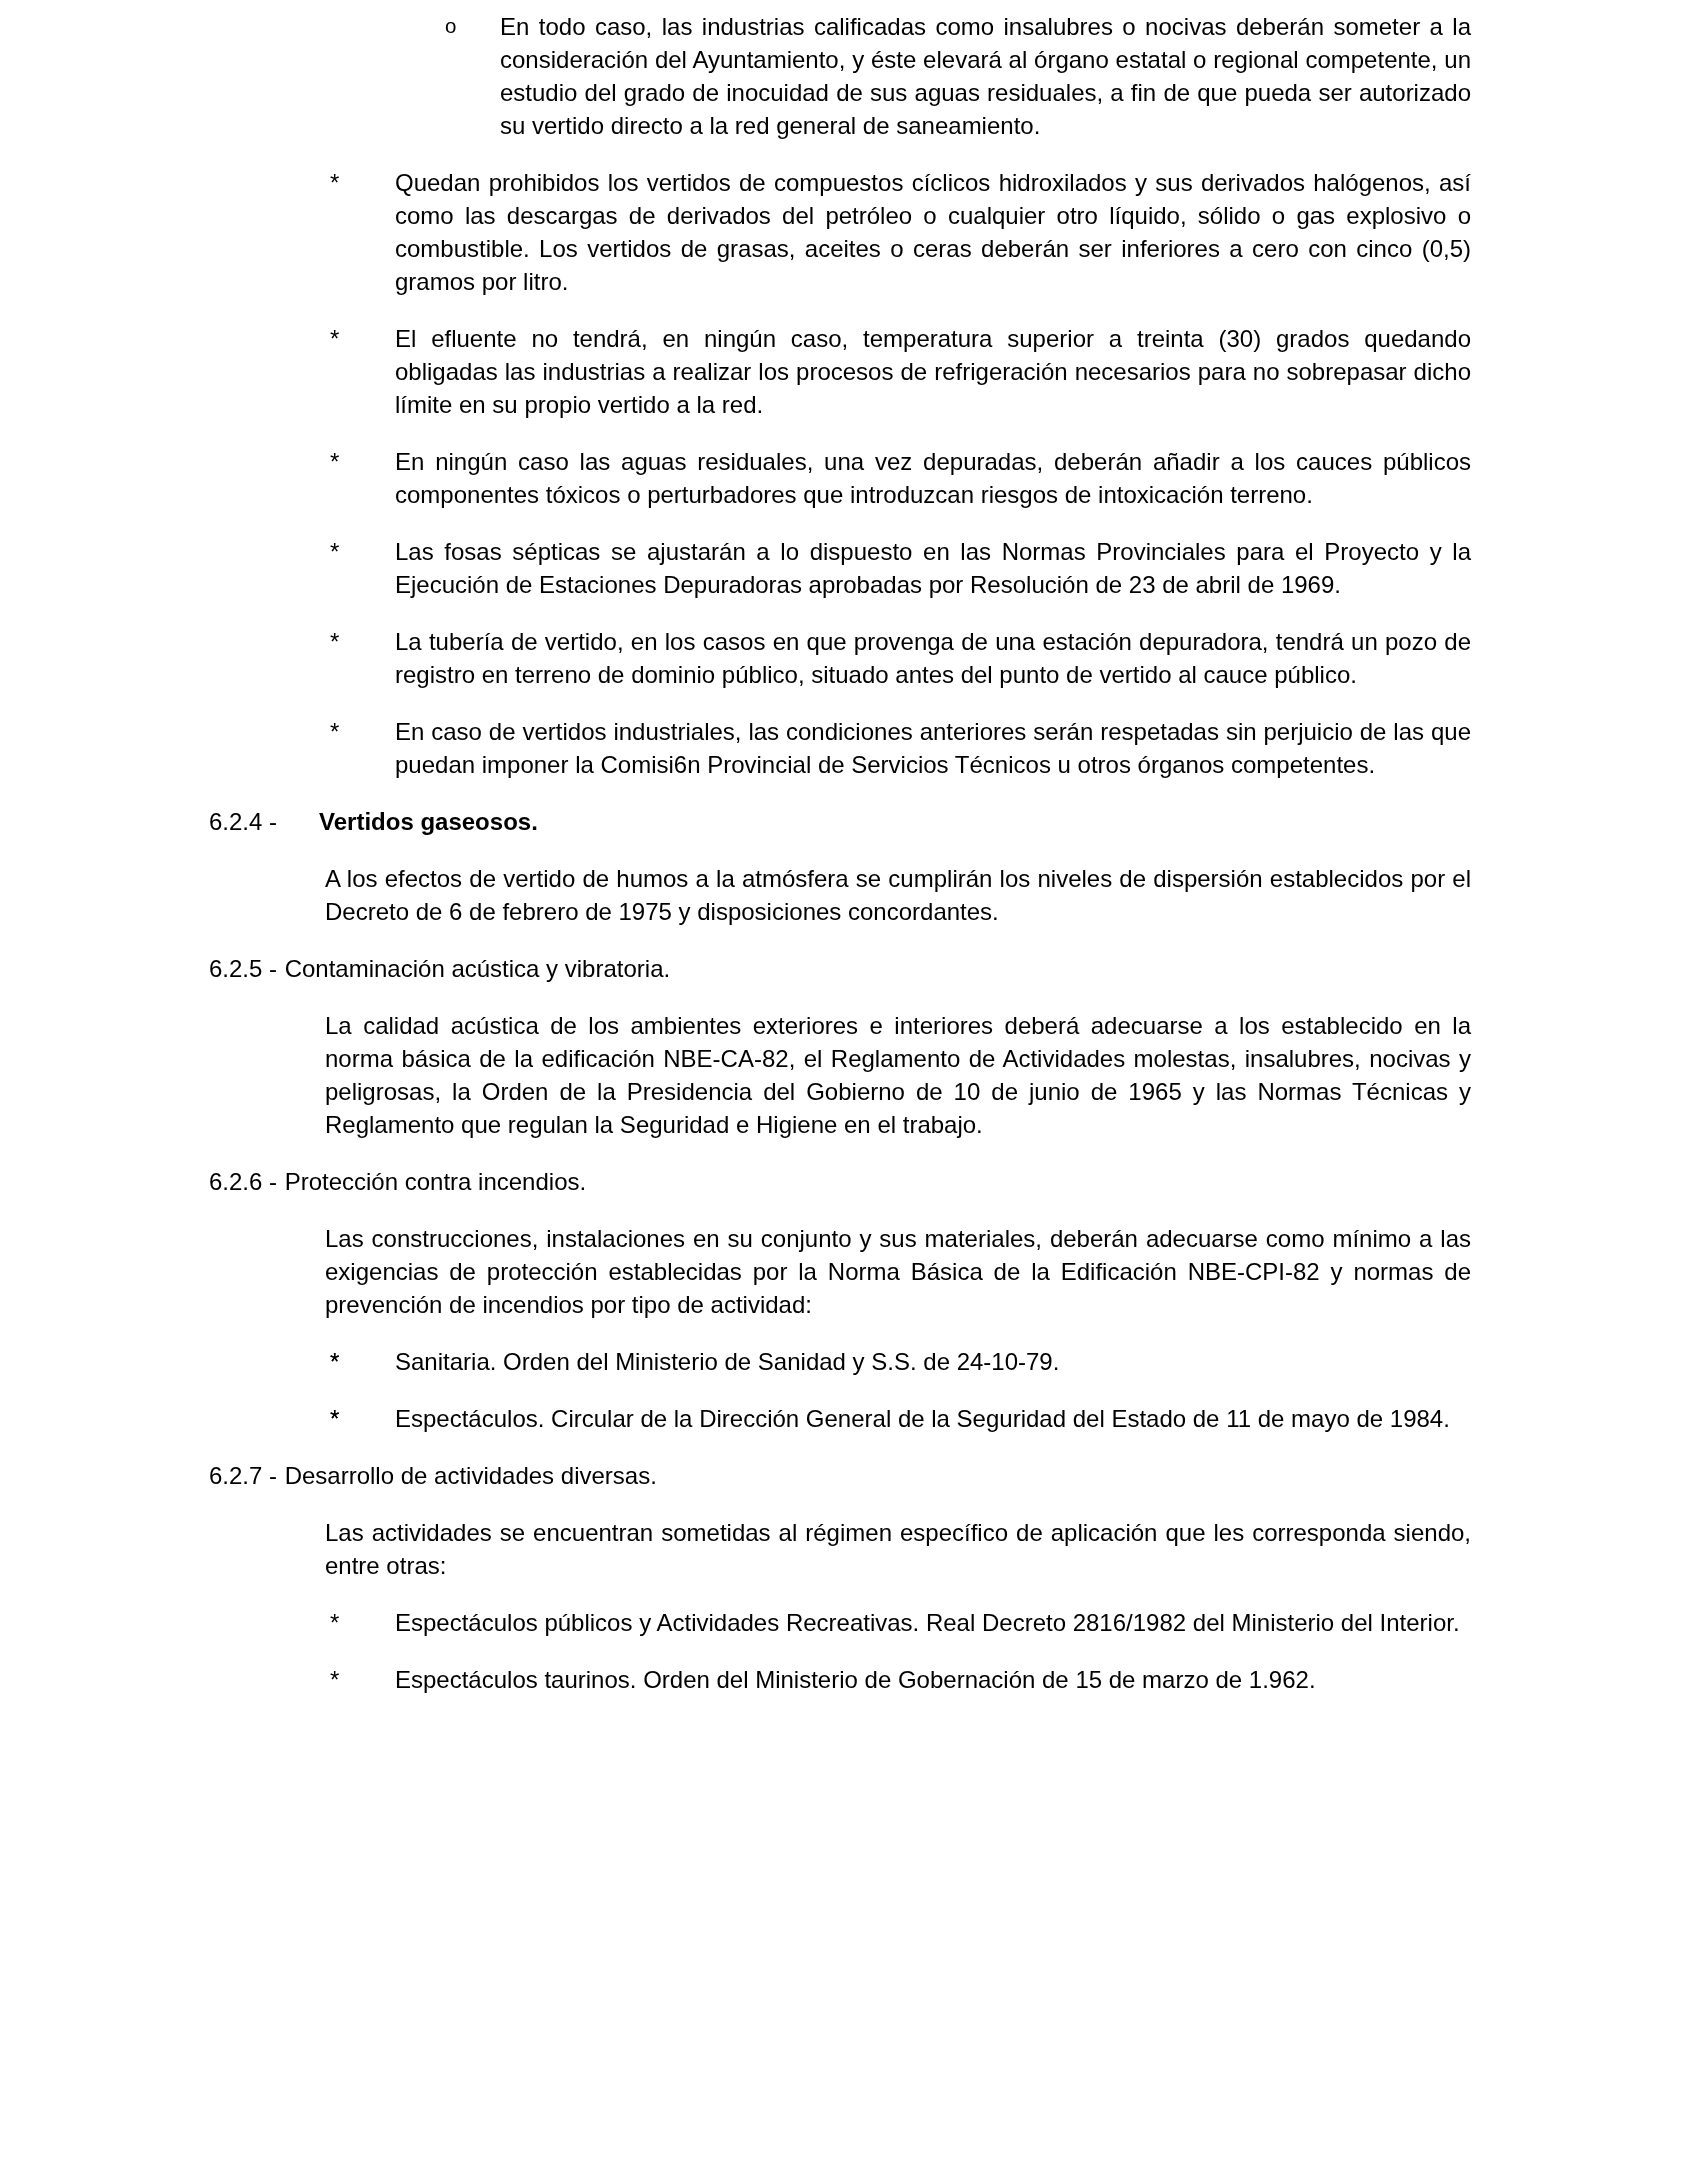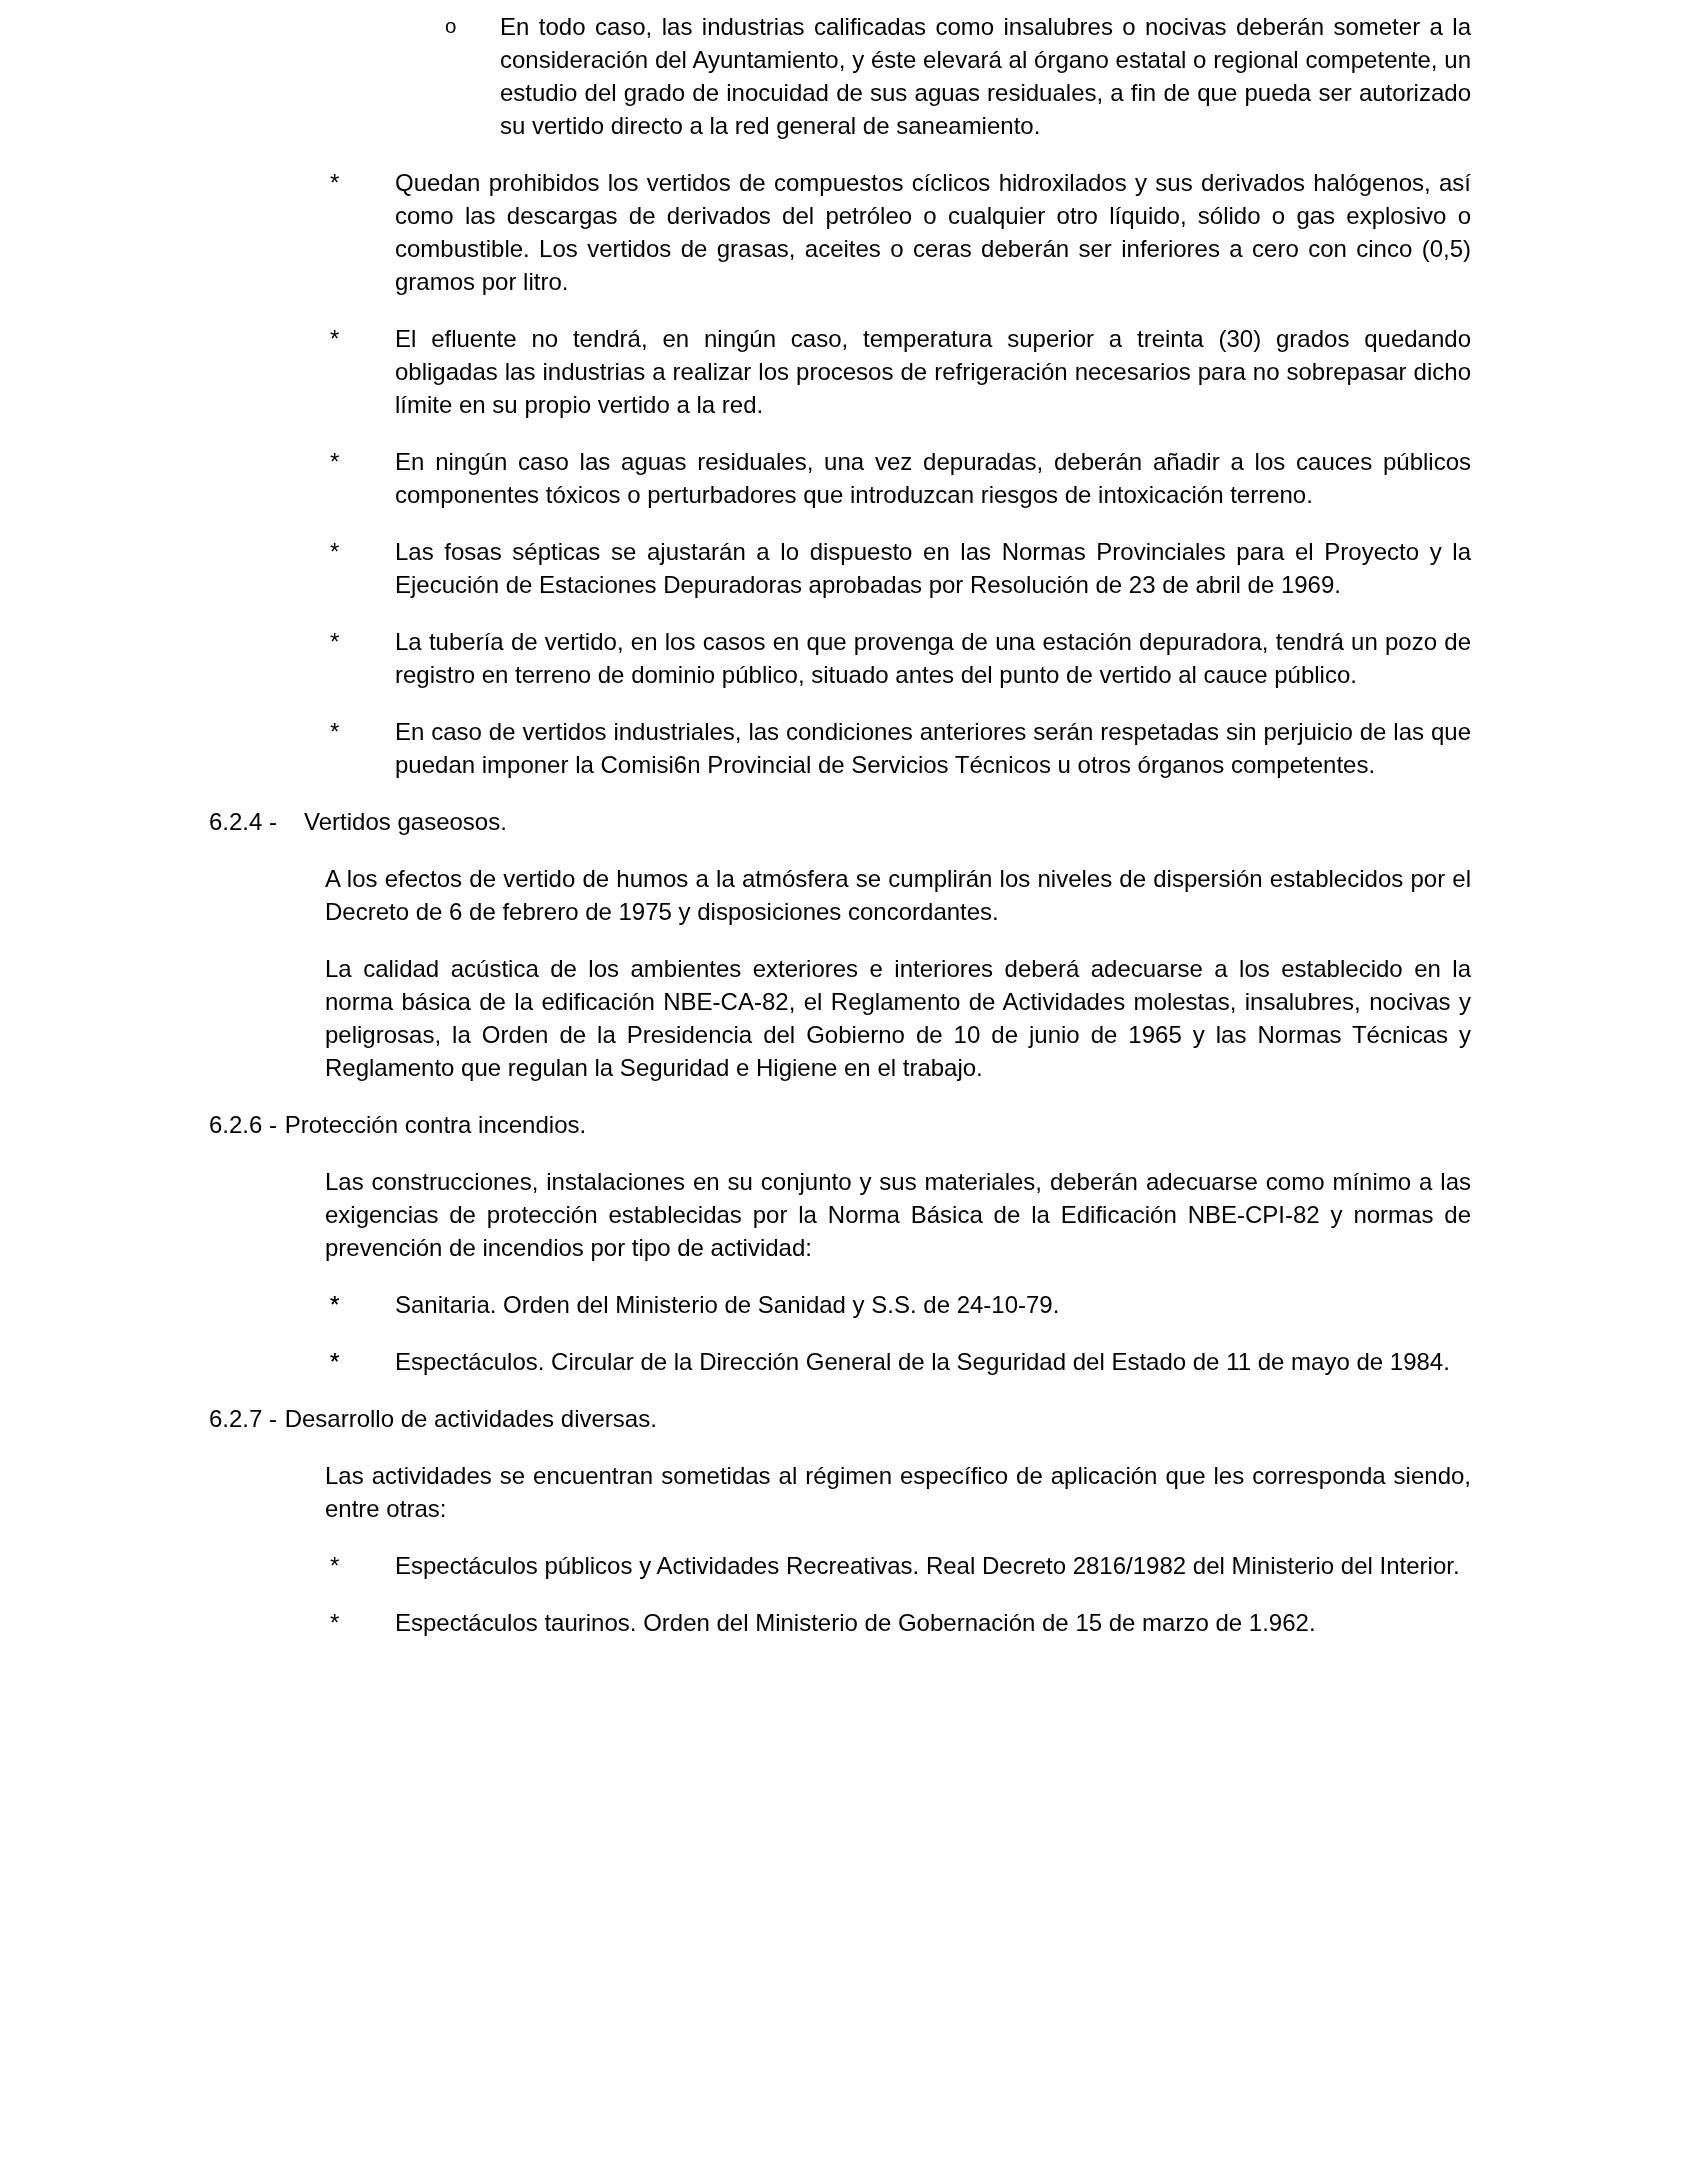--- a/index.html
+++ b/index.html
@@ -27,7 +27,7 @@
     white-space: nowrap;
   }
   .heading .h-label { margin-left: 7.6px; }
-  .heading.tabbed .h-label { margin-left: 27px; }
+  .heading.tabbed .h-label { margin-left: 42px; font-weight: bold; }
   .para {
     margin-left: 325px;
     margin-right: 217px;

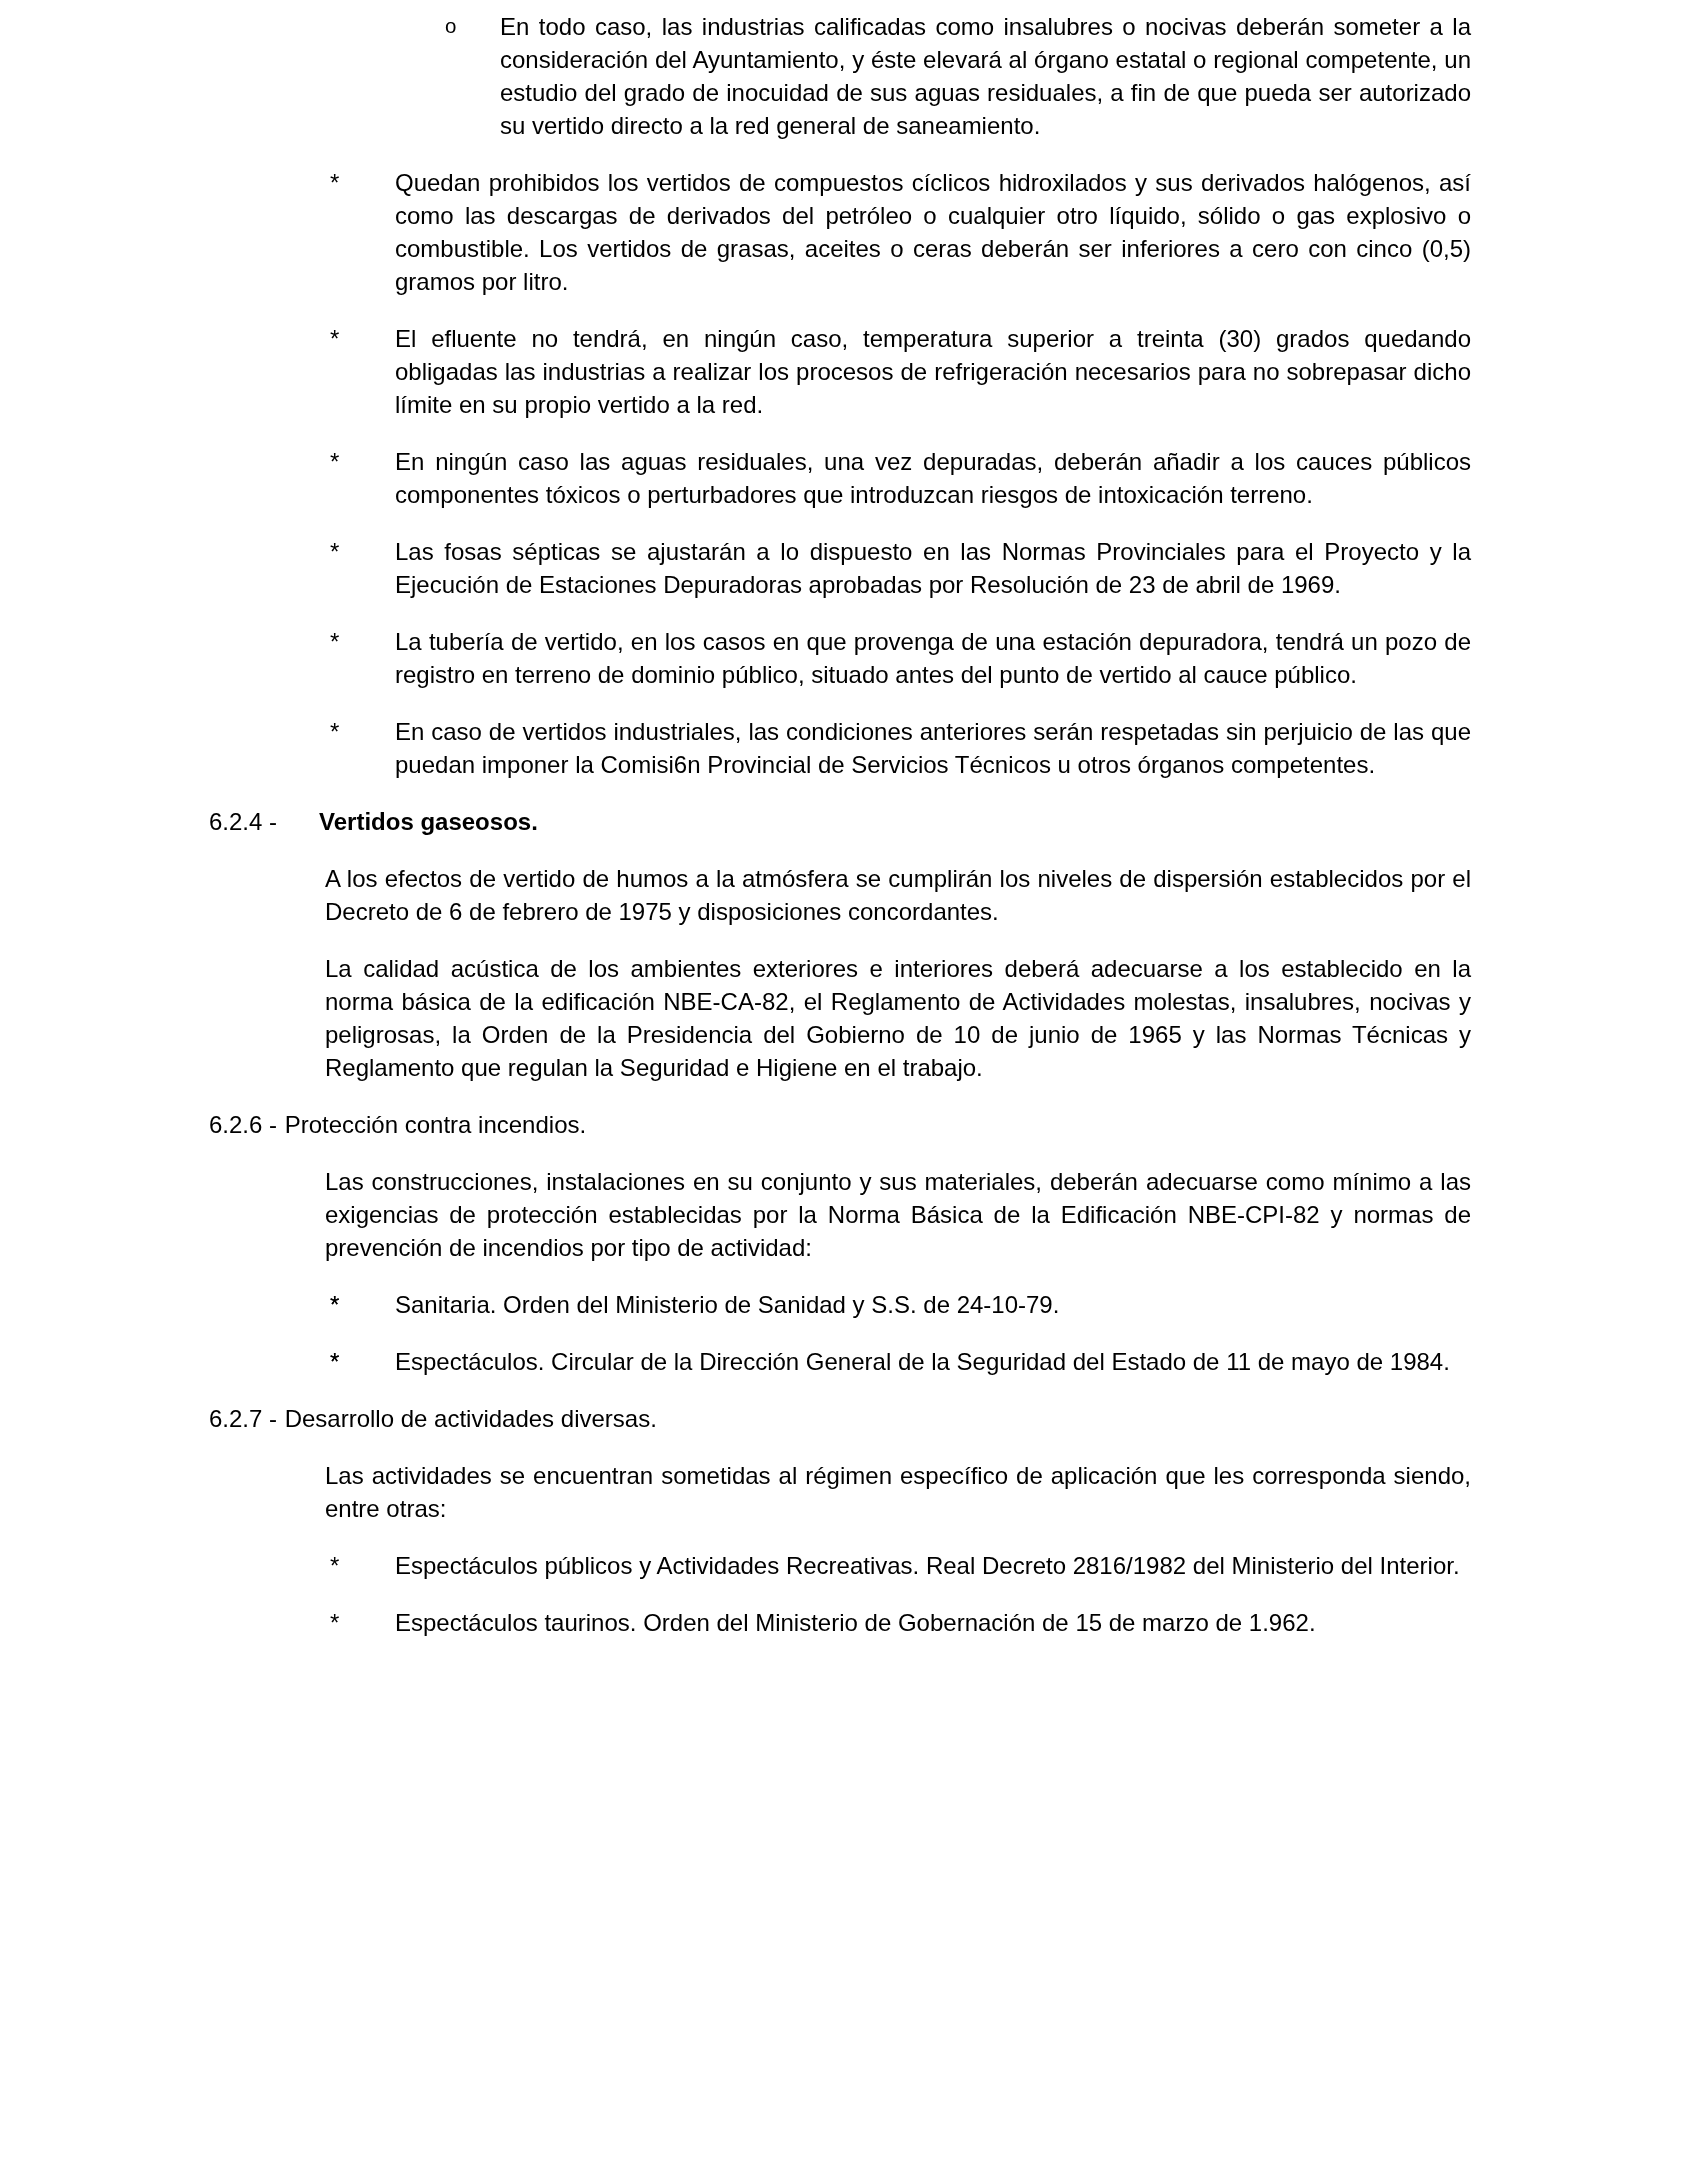--- a/index.html
+++ b/index.html
@@ -73,6 +73,7 @@
       <div class="li li-star"><span class="bullet">*</span><span class="li-text">En caso de vertidos industriales, las condiciones anteriores serán respetadas sin perjuicio de las que puedan imponer la Comisi6n Provincial de Servicios Técnicos u otros órganos competentes.</span></div>
       <div class="heading tabbed"><span class="h-num">6.2.4 -</span><span class="h-label">Vertidos gaseosos.</span></div>
       <div class="para">A los efectos de vertido de humos a la atmósfera se cumplirán los niveles de dispersión establecidos por el Decreto de 6 de febrero de 1975 y disposiciones concordantes.</div>
+      <div class="heading"><span class="h-num">6.2.5 -</span><span class="h-label">Contaminación acústica y vibratoria.</span></div>
       <div class="para">La calidad acústica de los ambientes exteriores e interiores deberá adecuarse a los establecido en la norma básica de la edificación NBE-CA-82, el Reglamento de Actividades molestas, insalubres, nocivas y peligrosas, la Orden de la Presidencia del Gobierno de 10 de junio de 1965 y las Normas Técnicas y Reglamento que regulan la Seguridad e Higiene en el trabajo.</div>
       <div class="heading"><span class="h-num">6.2.6 -</span><span class="h-label">Protección contra incendios.</span></div>
       <div class="para">Las construcciones, instalaciones en su conjunto y sus materiales, deberán adecuarse como mínimo a las exigencias de protección establecidas por la Norma Básica de la Edificación NBE-CPI-82 y normas de prevención de incendios por tipo de actividad:</div>

